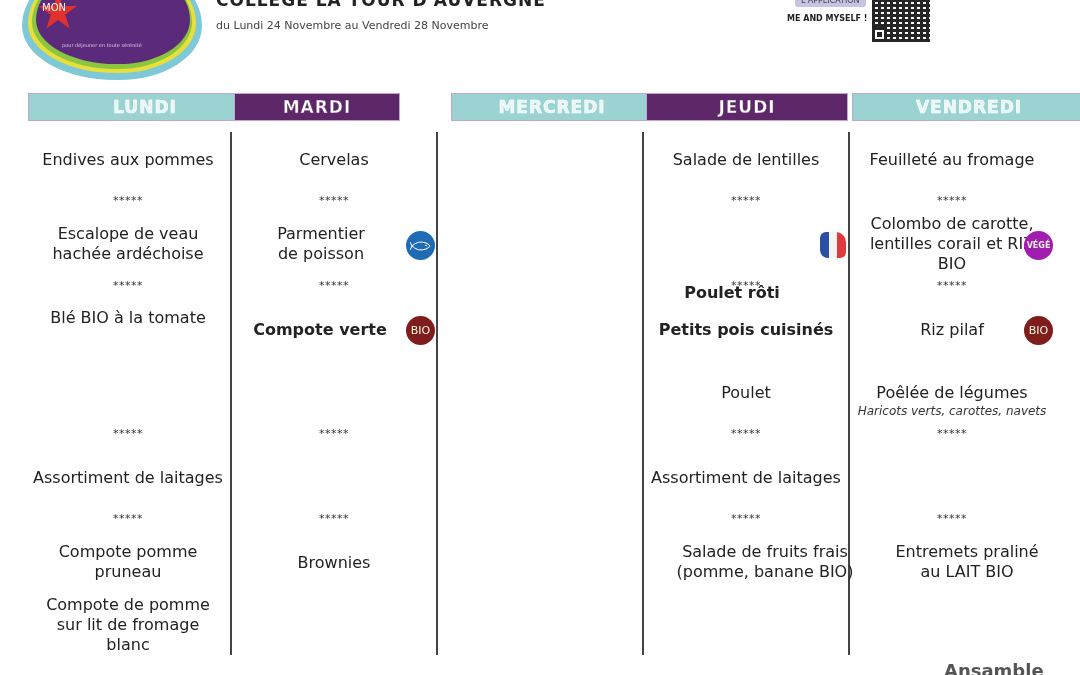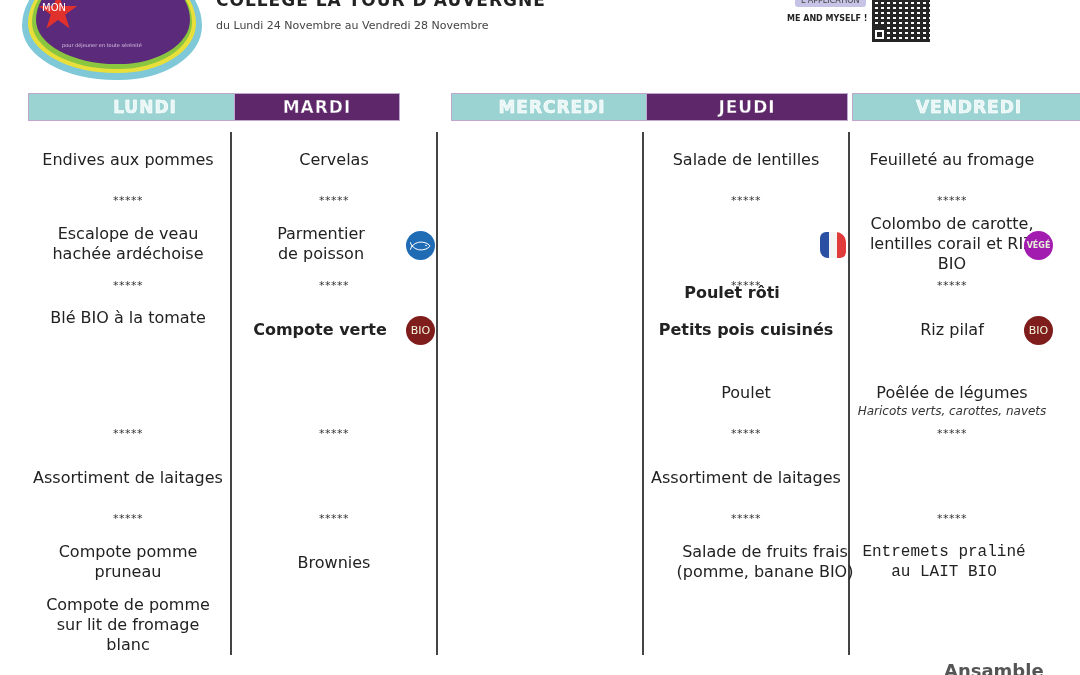--- a/index.html
+++ b/index.html
@@ -145,7 +145,7 @@
 <div class="cell note" style="left:852px;width:200px;top:404px;height:15px;">Haricots verts, carottes, navets</div>
 <div class="stars" style="left:852px;width:200px;top:427px;">*****</div>
 <div class="stars" style="left:852px;width:200px;top:512px;">*****</div>
-<div class="cell" style="left:862px;width:164px;top:542px;height:40px;font-family:Liberation Mono, monospace;">Entremets praliné au LAIT BIO</div>
+<div class="cell" style="left:885px;width:164px;top:542px;height:40px;">Entremets praliné au LAIT BIO</div>
 
 <div class="footer-logo">Ansamble</div>
 

